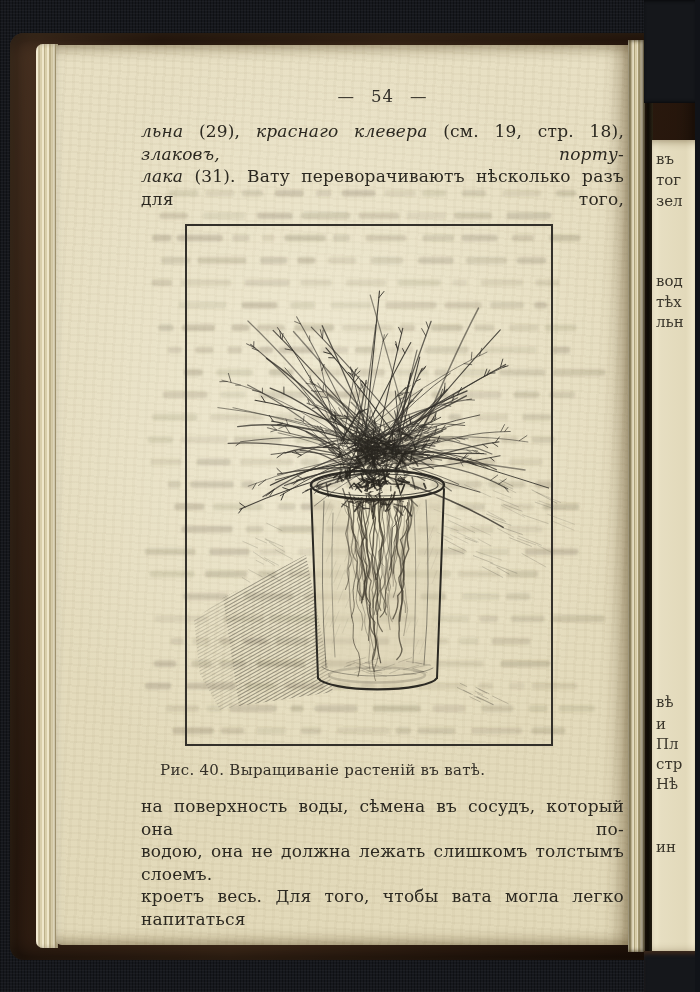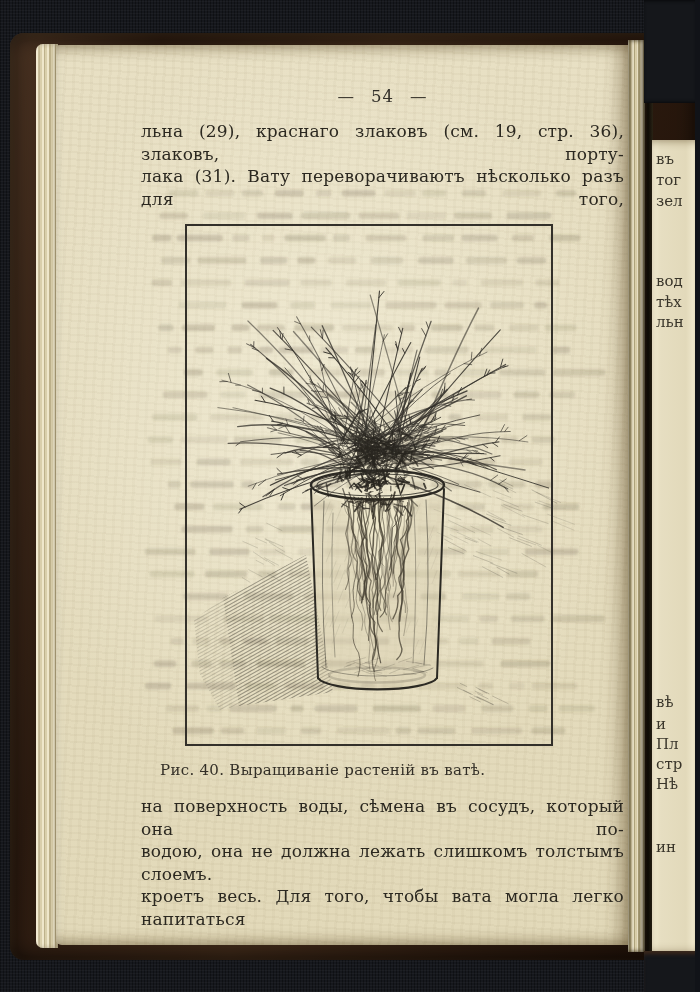--- a/index.html
+++ b/index.html
@@ -36,7 +36,7 @@
   .para{left:85px;width:483px;font-size:17px;line-height:22.6px;color:#2b2820;
     letter-spacing:.2px;}
   .tline{text-align:justify;text-align-last:justify;white-space:normal;}
-  .it{}
+  .it{font-style:italic;}
   .caption{top:716px;left:104px;width:418px;text-align:left;font-size:15px;
     letter-spacing:.3px;color:#332f27;}
   .para2{top:750px;}

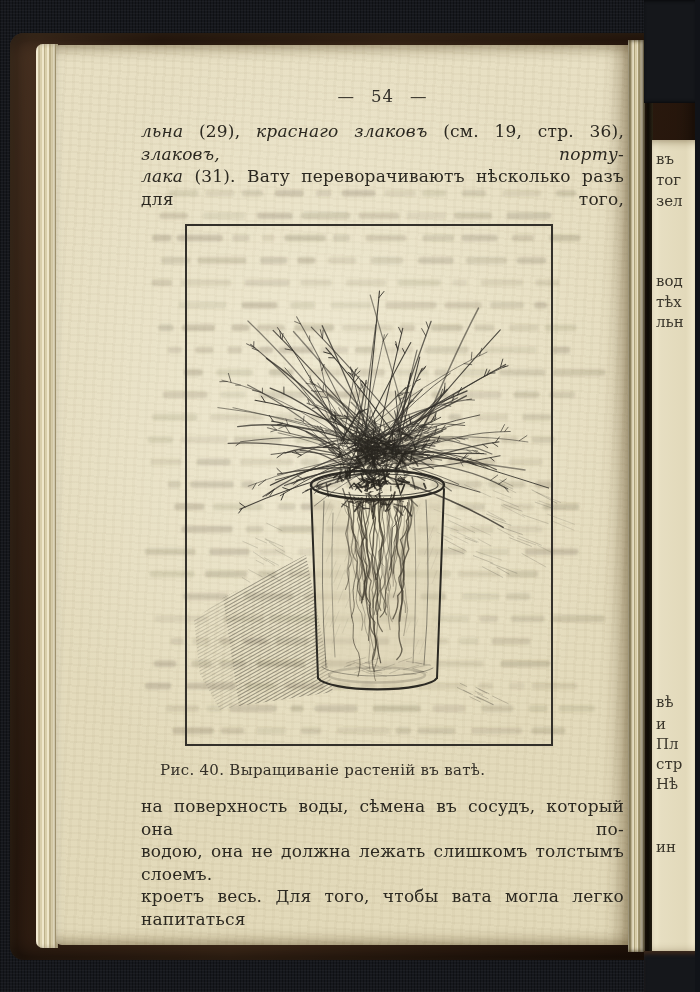--- a/index.html
+++ b/index.html
@@ -1436,7 +1436,7 @@
       <div class="tline">
         <span class="it">льна</span>
         <span>(29),</span>
-        <span class="it">краснаго злаковъ</span>
+        <span class="it">краснаго клевера</span>
         <span>(см. 19, стр. 36),</span>
         <span class="it">злаковъ, порту-</span>
       </div>

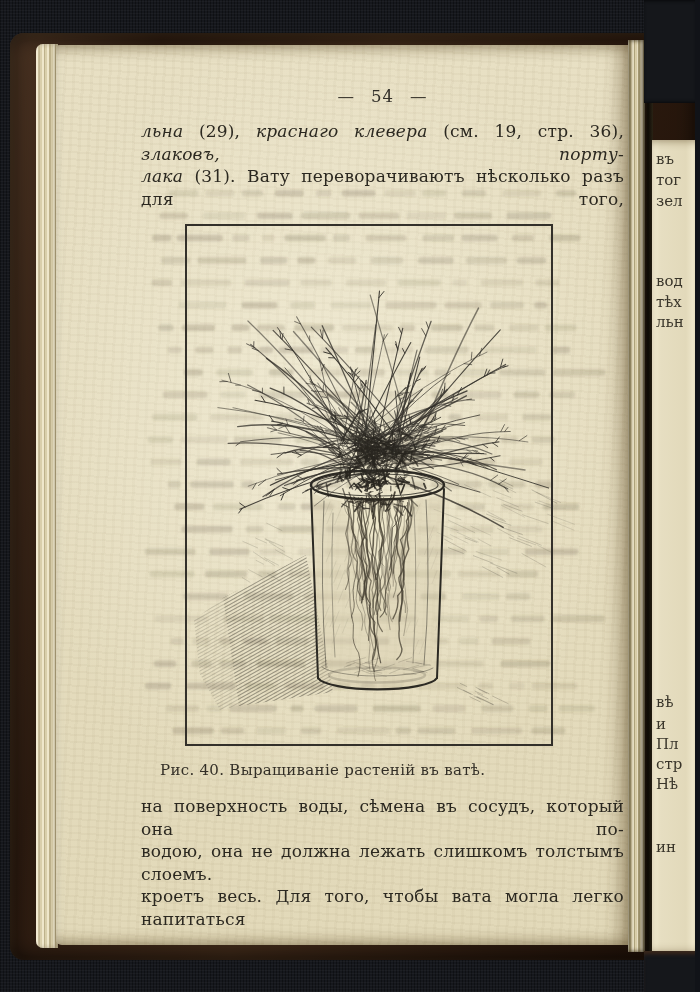--- a/index.html
+++ b/index.html
@@ -1437,7 +1437,7 @@
         <span class="it">льна</span>
         <span>(29),</span>
         <span class="it">краснаго клевера</span>
-        <span>(см. 19, стр. 36),</span>
+        <span>(см. 19, стр. 18),</span>
         <span class="it">злаковъ, порту-</span>
       </div>
       <div class="tline">

